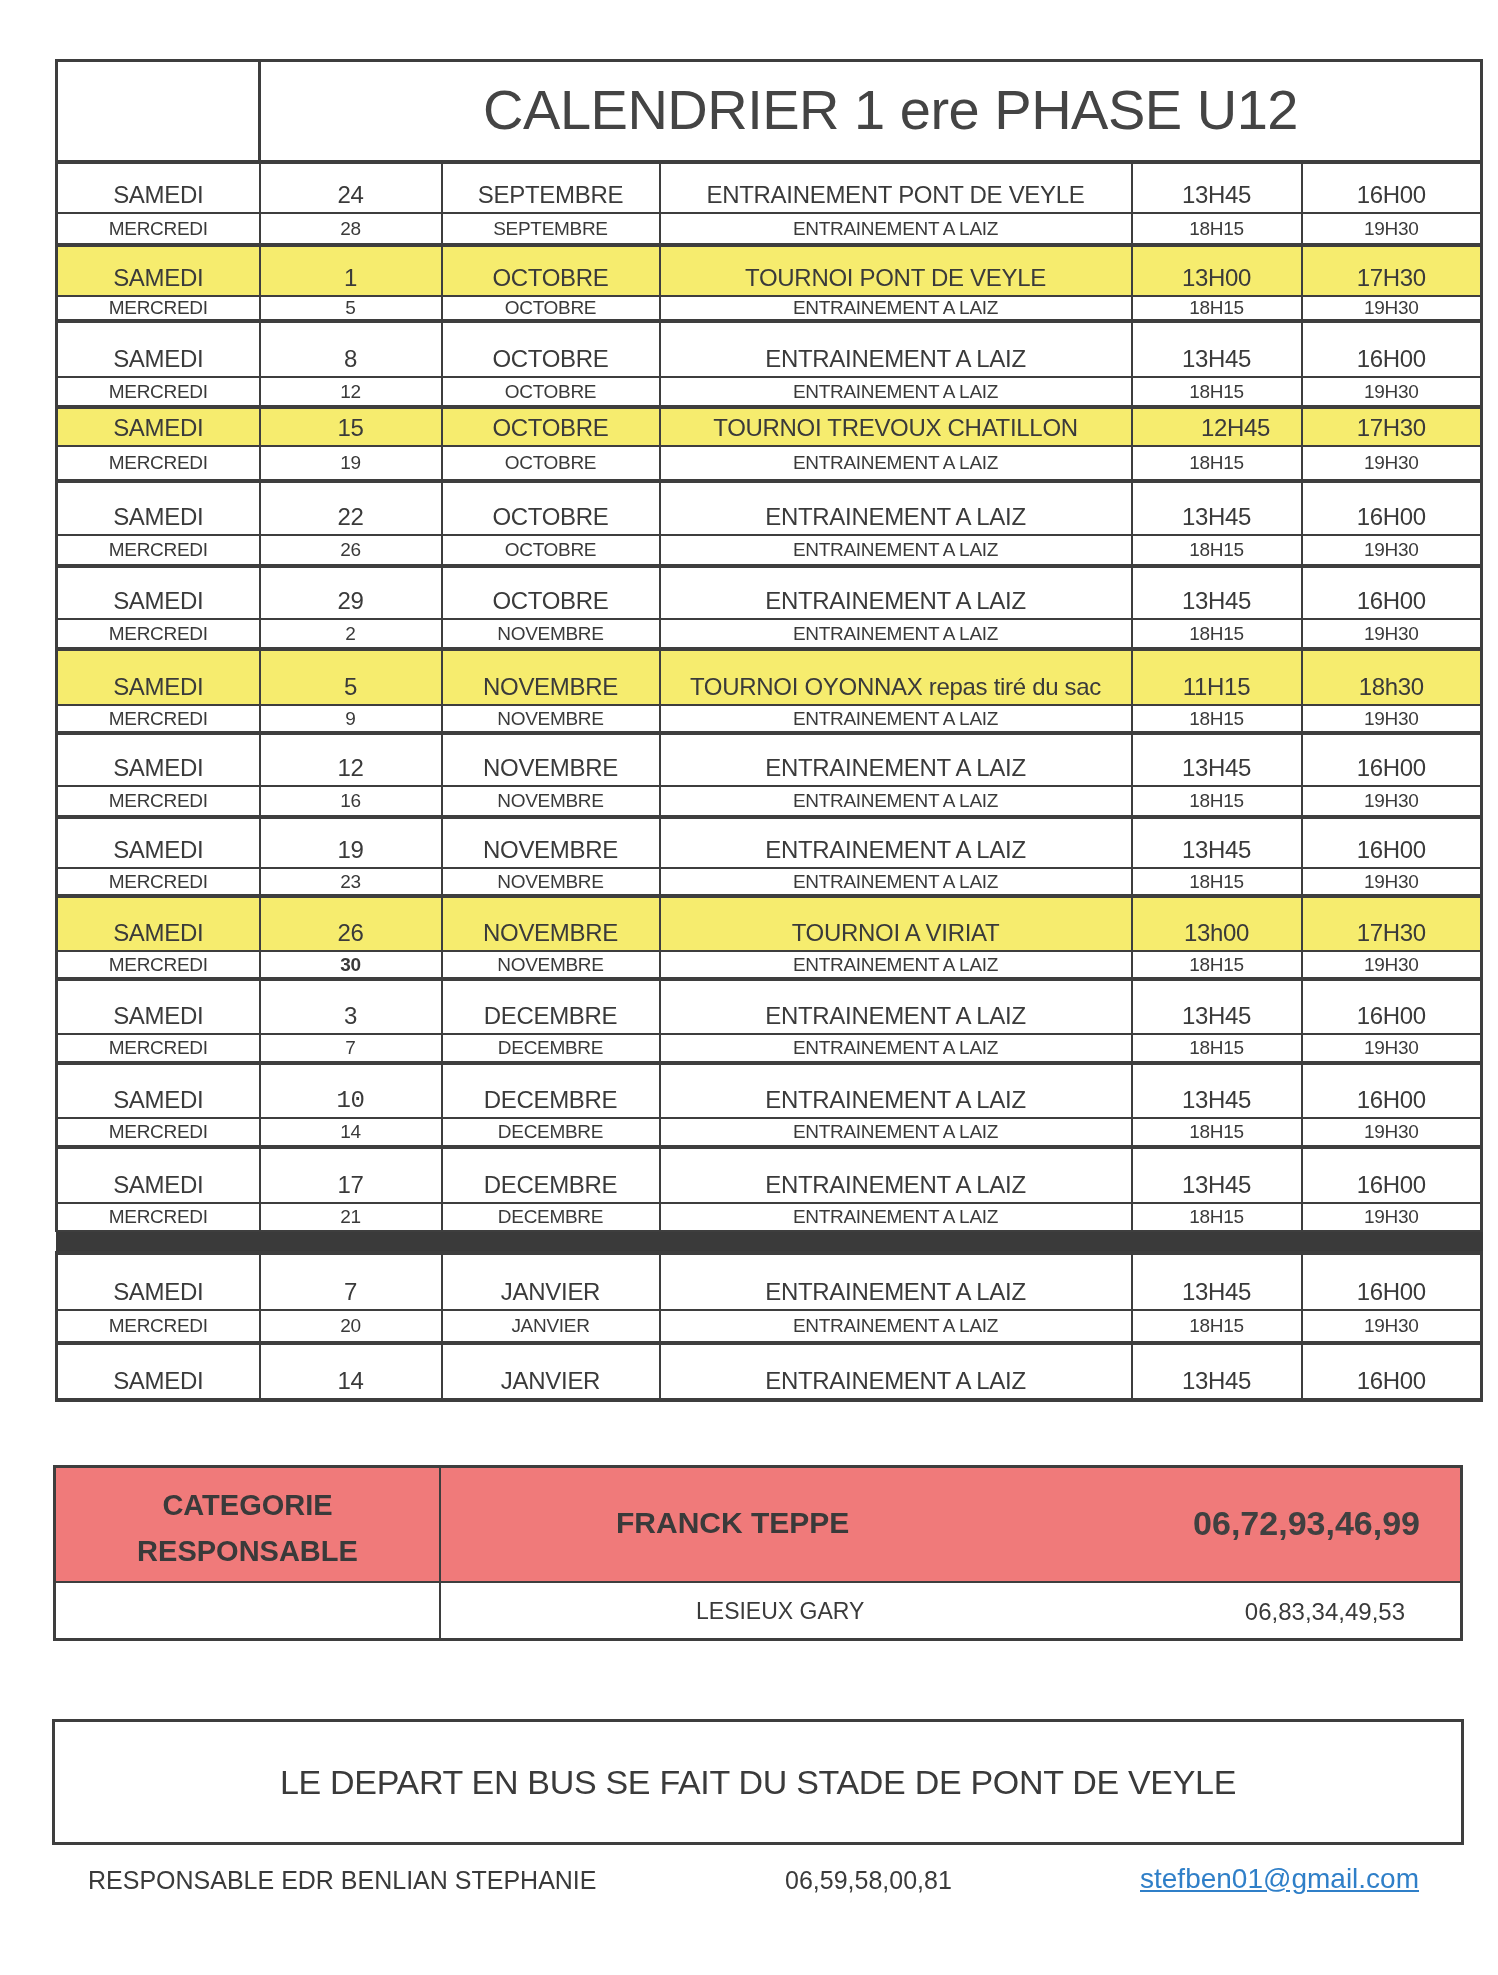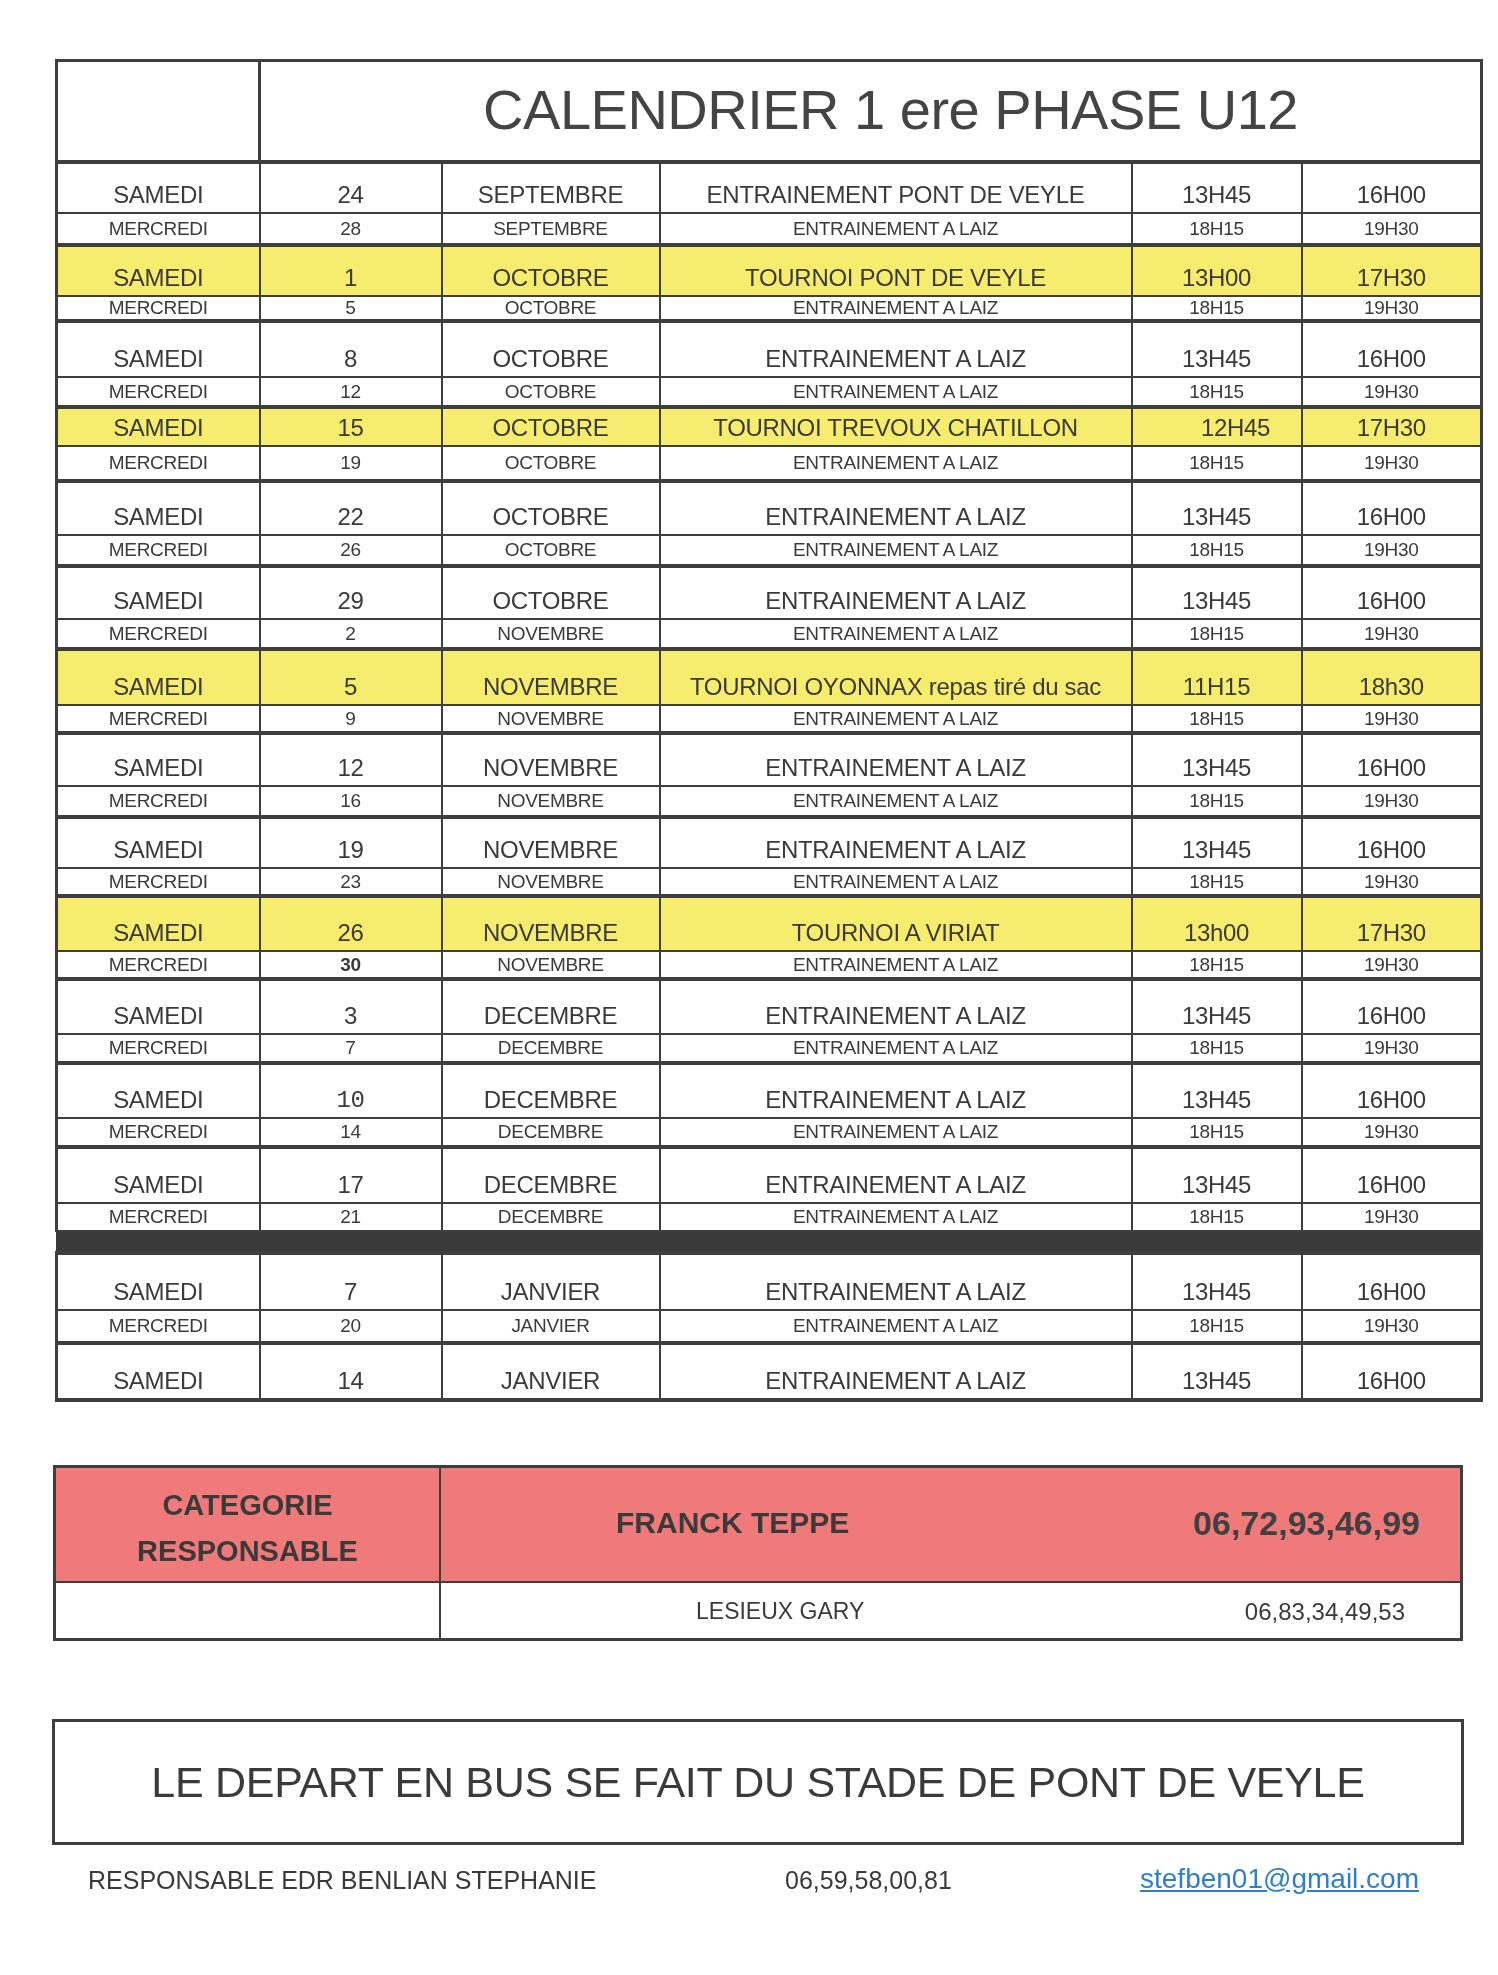--- a/index.html
+++ b/index.html
@@ -30,7 +30,7 @@
 
   #bus { position:absolute; left:52px; top:1719px; width:1412px; height:126px; border:3px solid #3e3e3e; box-sizing:border-box;
          display:flex; align-items:center; justify-content:center; }
-  #bus span { font-size:43px; color:#3a3a3a; letter-spacing:-0.3px; }
+  #bus span { font-size:34px; color:#3a3a3a; letter-spacing:-0.3px; }
 
   #footer-resp { position:absolute; left:88px; top:1866px; font-size:25px; color:#3a3a3a; }
   #footer-phone { position:absolute; left:785px; top:1866px; font-size:25px; color:#3a3a3a; }

